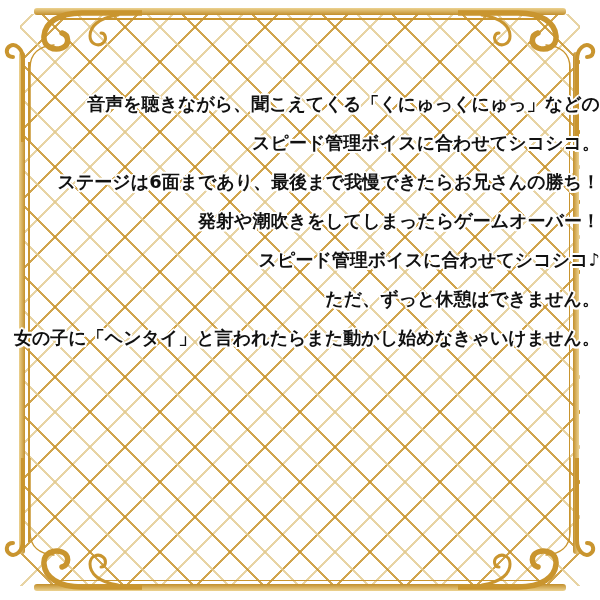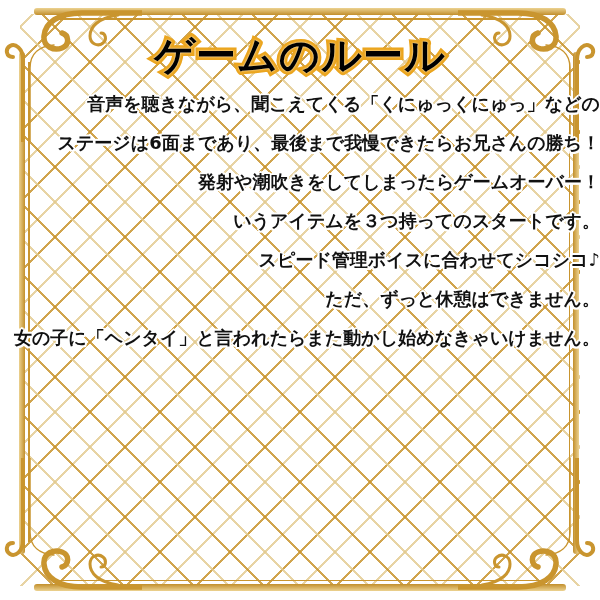--- a/index.html
+++ b/index.html
@@ -112,7 +112,6 @@
     <path d="M28 140 V66 C28 51 38 44 52 43" stroke="#c9952f" stroke-width="1.5" stroke-linecap="round"></path>
   </svg>
 
-  <div class="title">ゲームのルール</div>
 
   <div class="rules">
     <div class="rule-line">音声を聴きながら、聞こえてくる「くにゅっくにゅっ」などの</div>

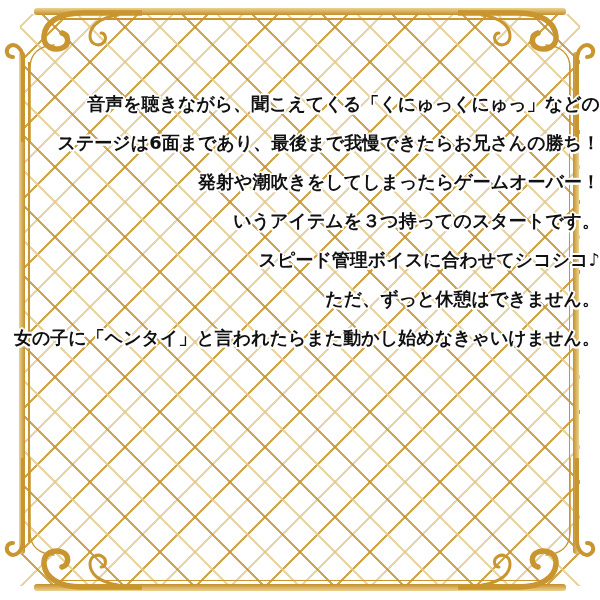--- a/index.html
+++ b/index.html
@@ -115,6 +115,7 @@
 
   <div class="rules">
     <div class="rule-line">音声を聴きながら、聞こえてくる「くにゅっくにゅっ」などの</div>
+    <div class="rule-line">スピード管理ボイスに合わせてシコシコ。</div>
     <div class="rule-line">ステージは6面まであり、最後まで我慢できたらお兄さんの勝ち！</div>
     <div class="rule-line">発射や潮吹きをしてしまったらゲームオーバー！</div>
     <div class="rule-line">いうアイテムを３つ持ってのスタートです。</div>

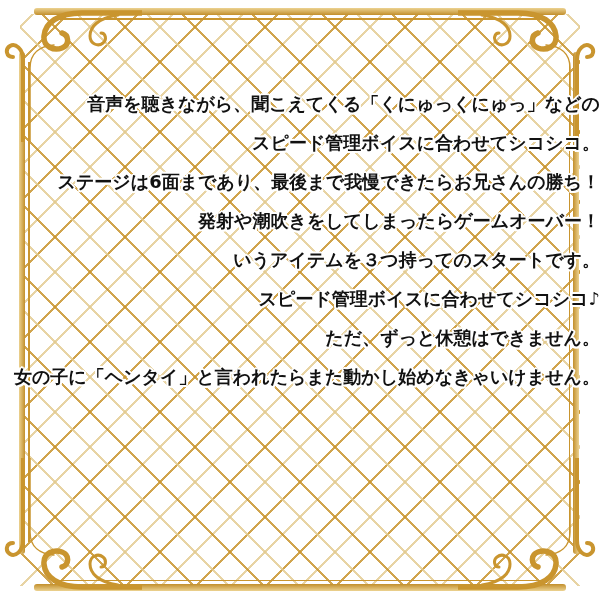--- a/index.html
+++ b/index.html
@@ -118,7 +118,6 @@
     <div class="rule-line">スピード管理ボイスに合わせてシコシコ。</div>
     <div class="rule-line">ステージは6面まであり、最後まで我慢できたらお兄さんの勝ち！</div>
     <div class="rule-line">発射や潮吹きをしてしまったらゲームオーバー！</div>
-    <div class="rule-line">いうアイテムを３つ持ってのスタートです。</div>
     <div class="rule-line">スピード管理ボイスに合わせてシコシコ♪</div>
     <div class="rule-line">ただ、ずっと休憩はできません。</div>
     <div class="rule-line">女の子に「ヘンタイ」と言われたらまた動かし始めなきゃいけません。</div>

